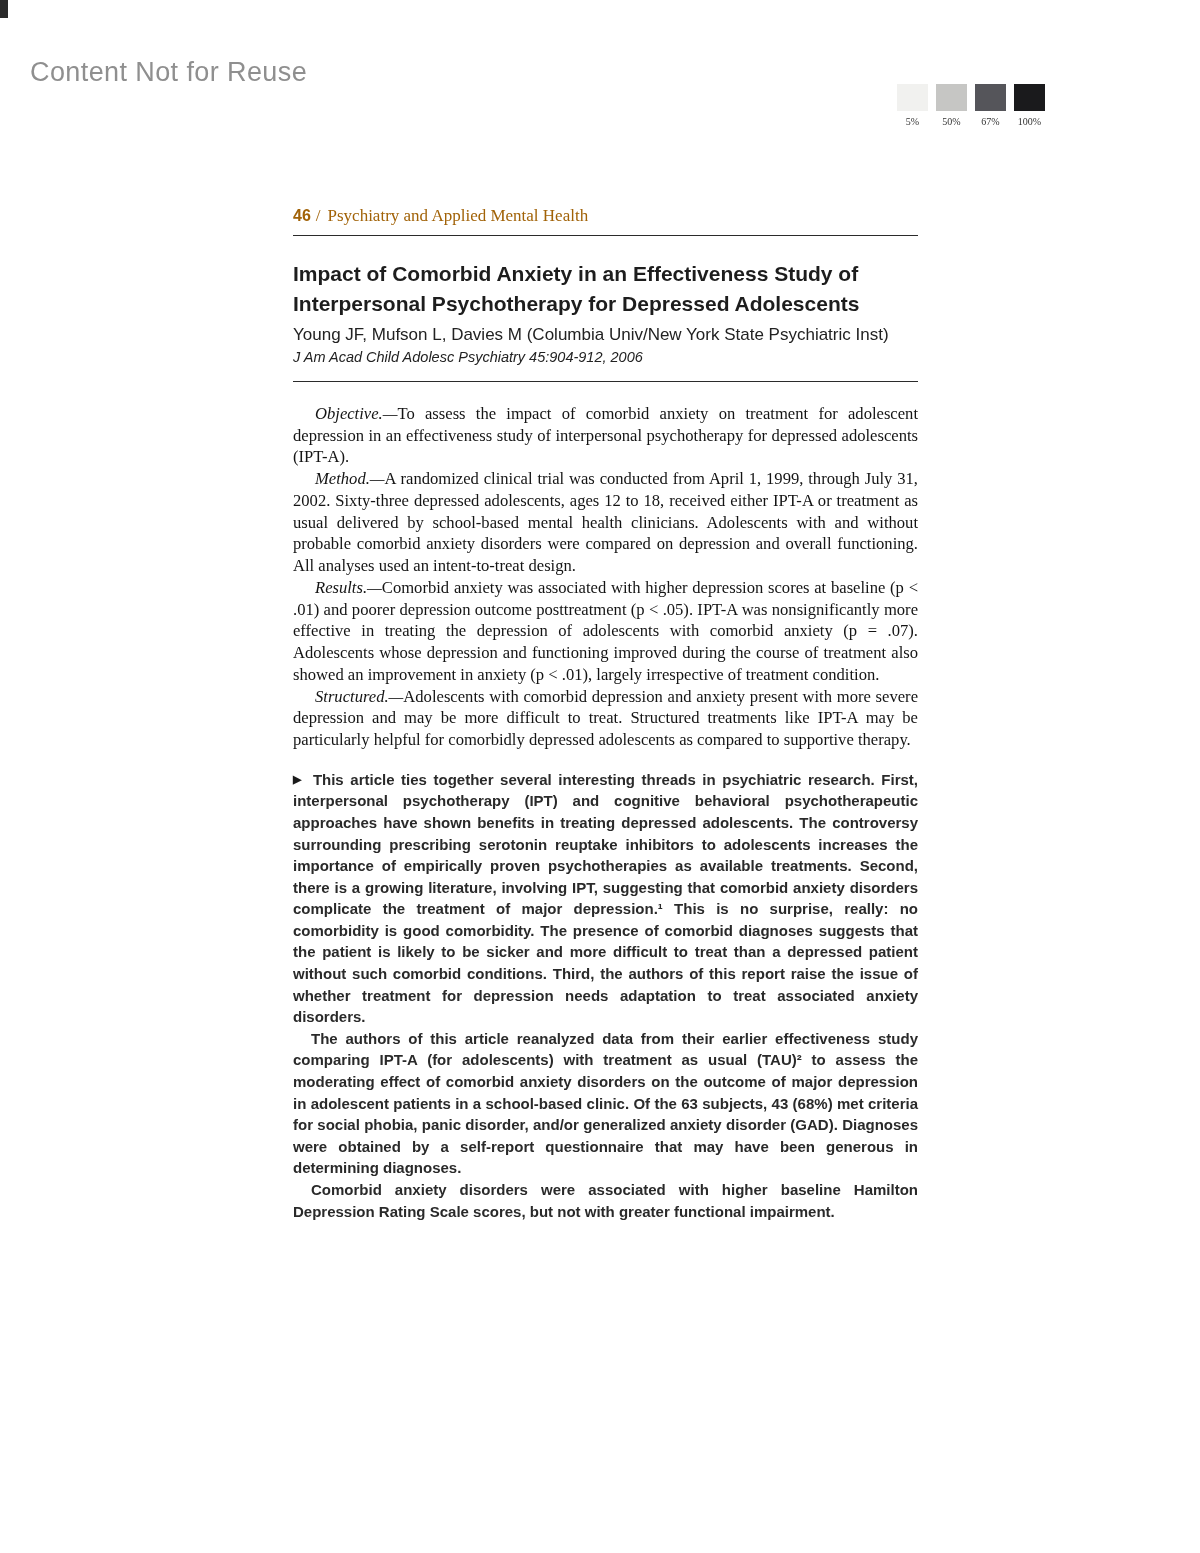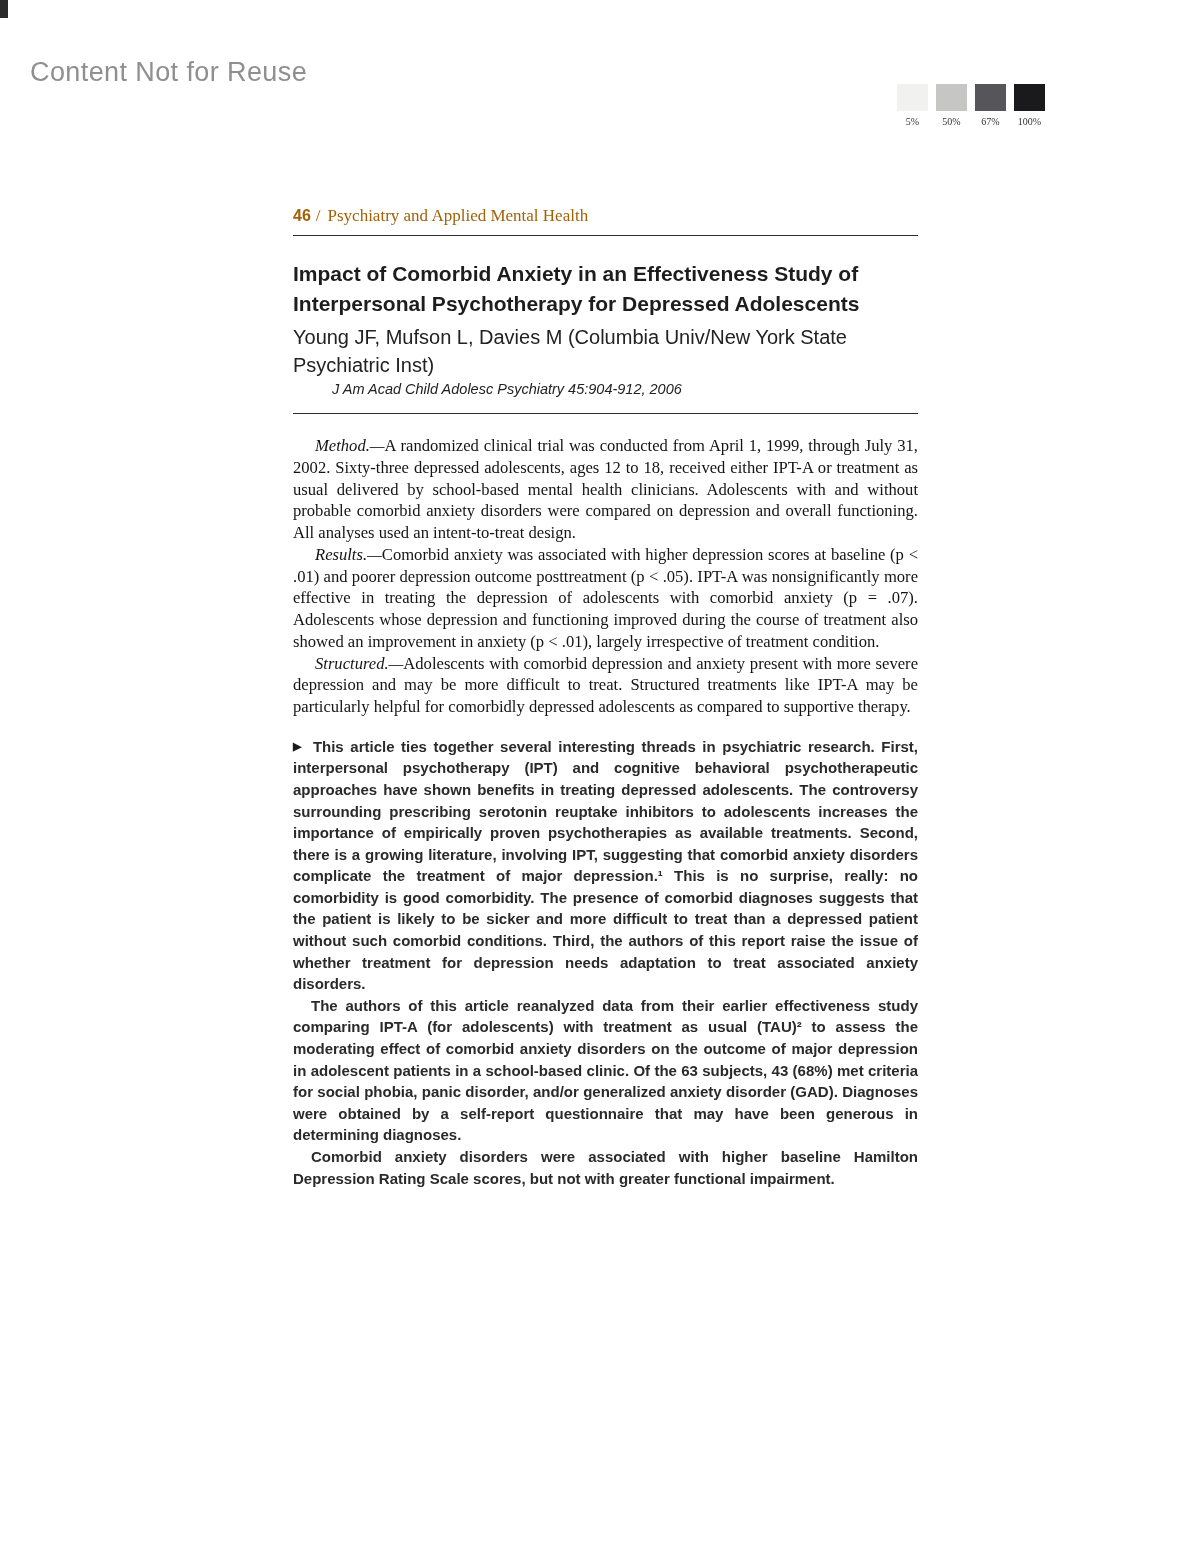--- a/index.html
+++ b/index.html
@@ -91,7 +91,7 @@
   }
   .article-authors {
     margin-top: 3px;
-    font-size: 20px;
+    font-size: 17px;
     line-height: 1.4;
     color: #222222;
   }

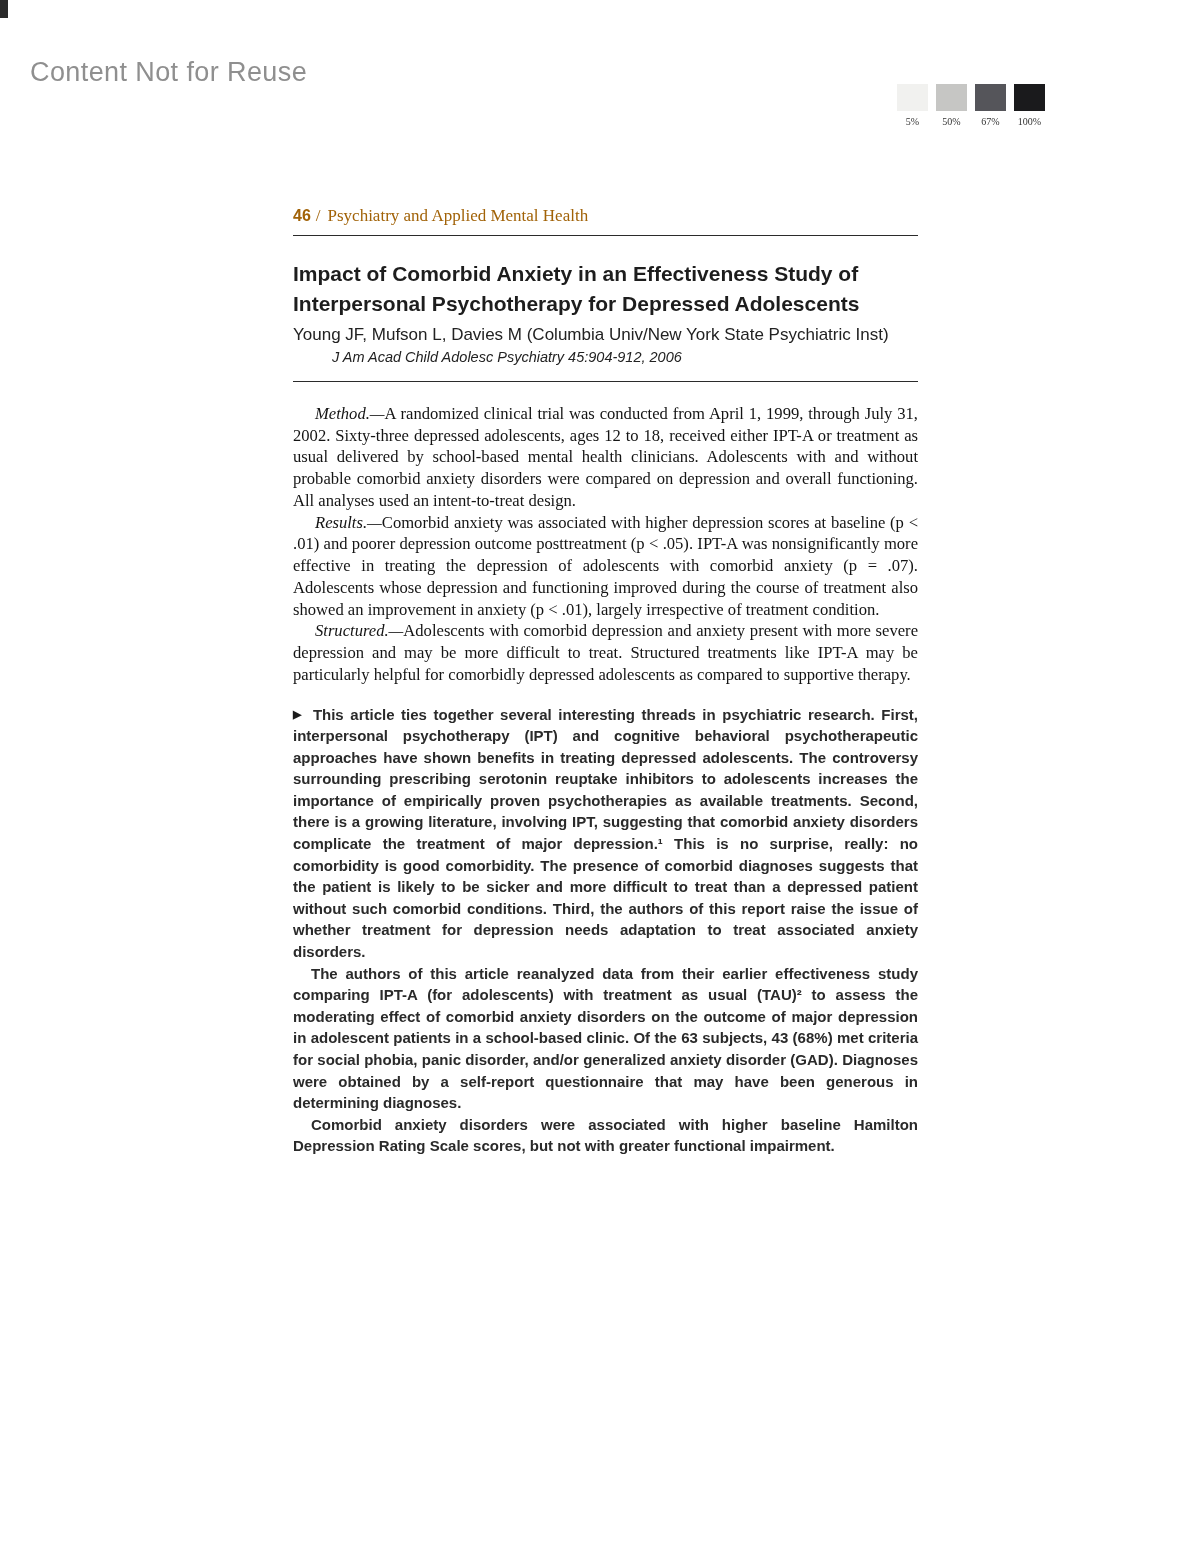--- a/index.html
+++ b/index.html
@@ -100,7 +100,6 @@
     line-height: 1.4;
     font-style: italic;
     color: #222222;
-    margin-left: 39px;
   }
 
   .abstract {

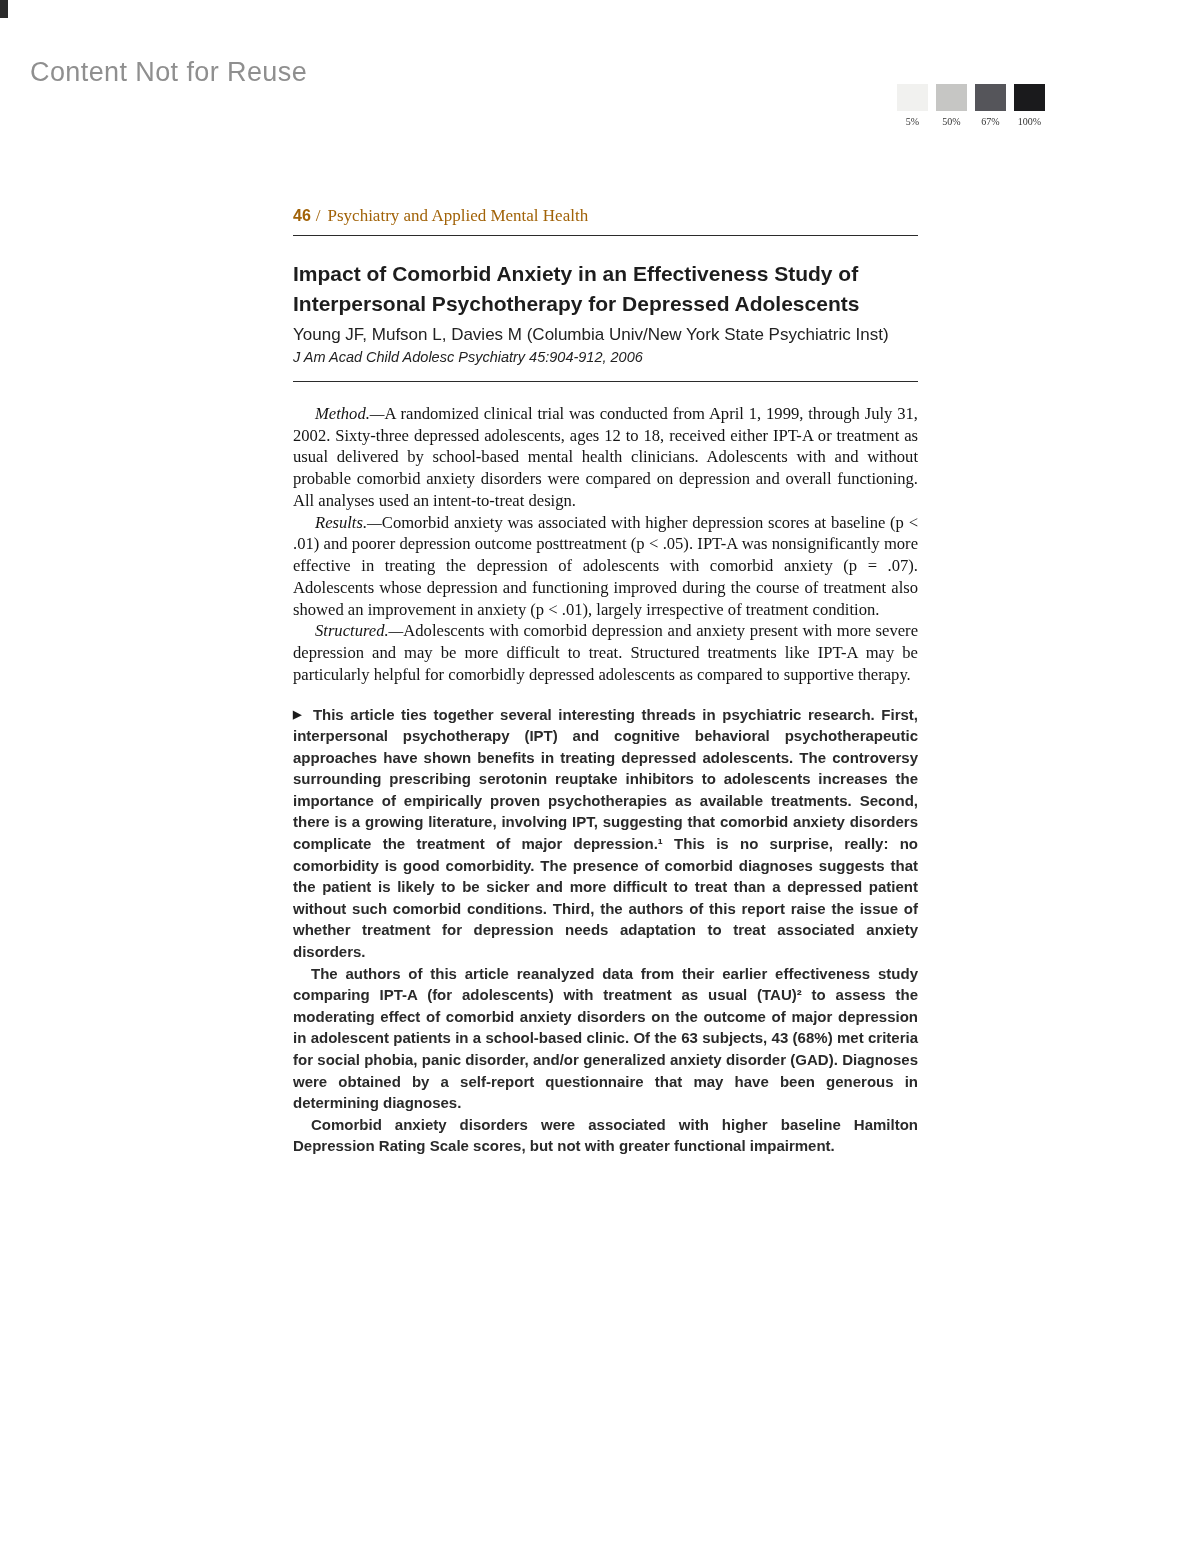--- a/index.html
+++ b/index.html
@@ -173,6 +173,9 @@
 
   <div class="abstract">
     <p>
+      <span class="lead">Objective.—</span><span>To assess the impact of comorbid anxiety on treatment for adolescent depression in an effectiveness study of interpersonal psychotherapy for depressed adolescents (IPT-A).</span>
+    </p>
+    <p>
       <span class="lead">Method.—</span><span>A randomized clinical trial was conducted from April 1, 1999, through July 31, 2002. Sixty-three depressed adolescents, ages 12 to 18, received either IPT-A or treatment as usual delivered by school-based mental health clinicians. Adolescents with and without probable comorbid anxiety disorders were compared on depression and overall functioning. All analyses used an intent-to-treat design.</span>
     </p>
     <p>

